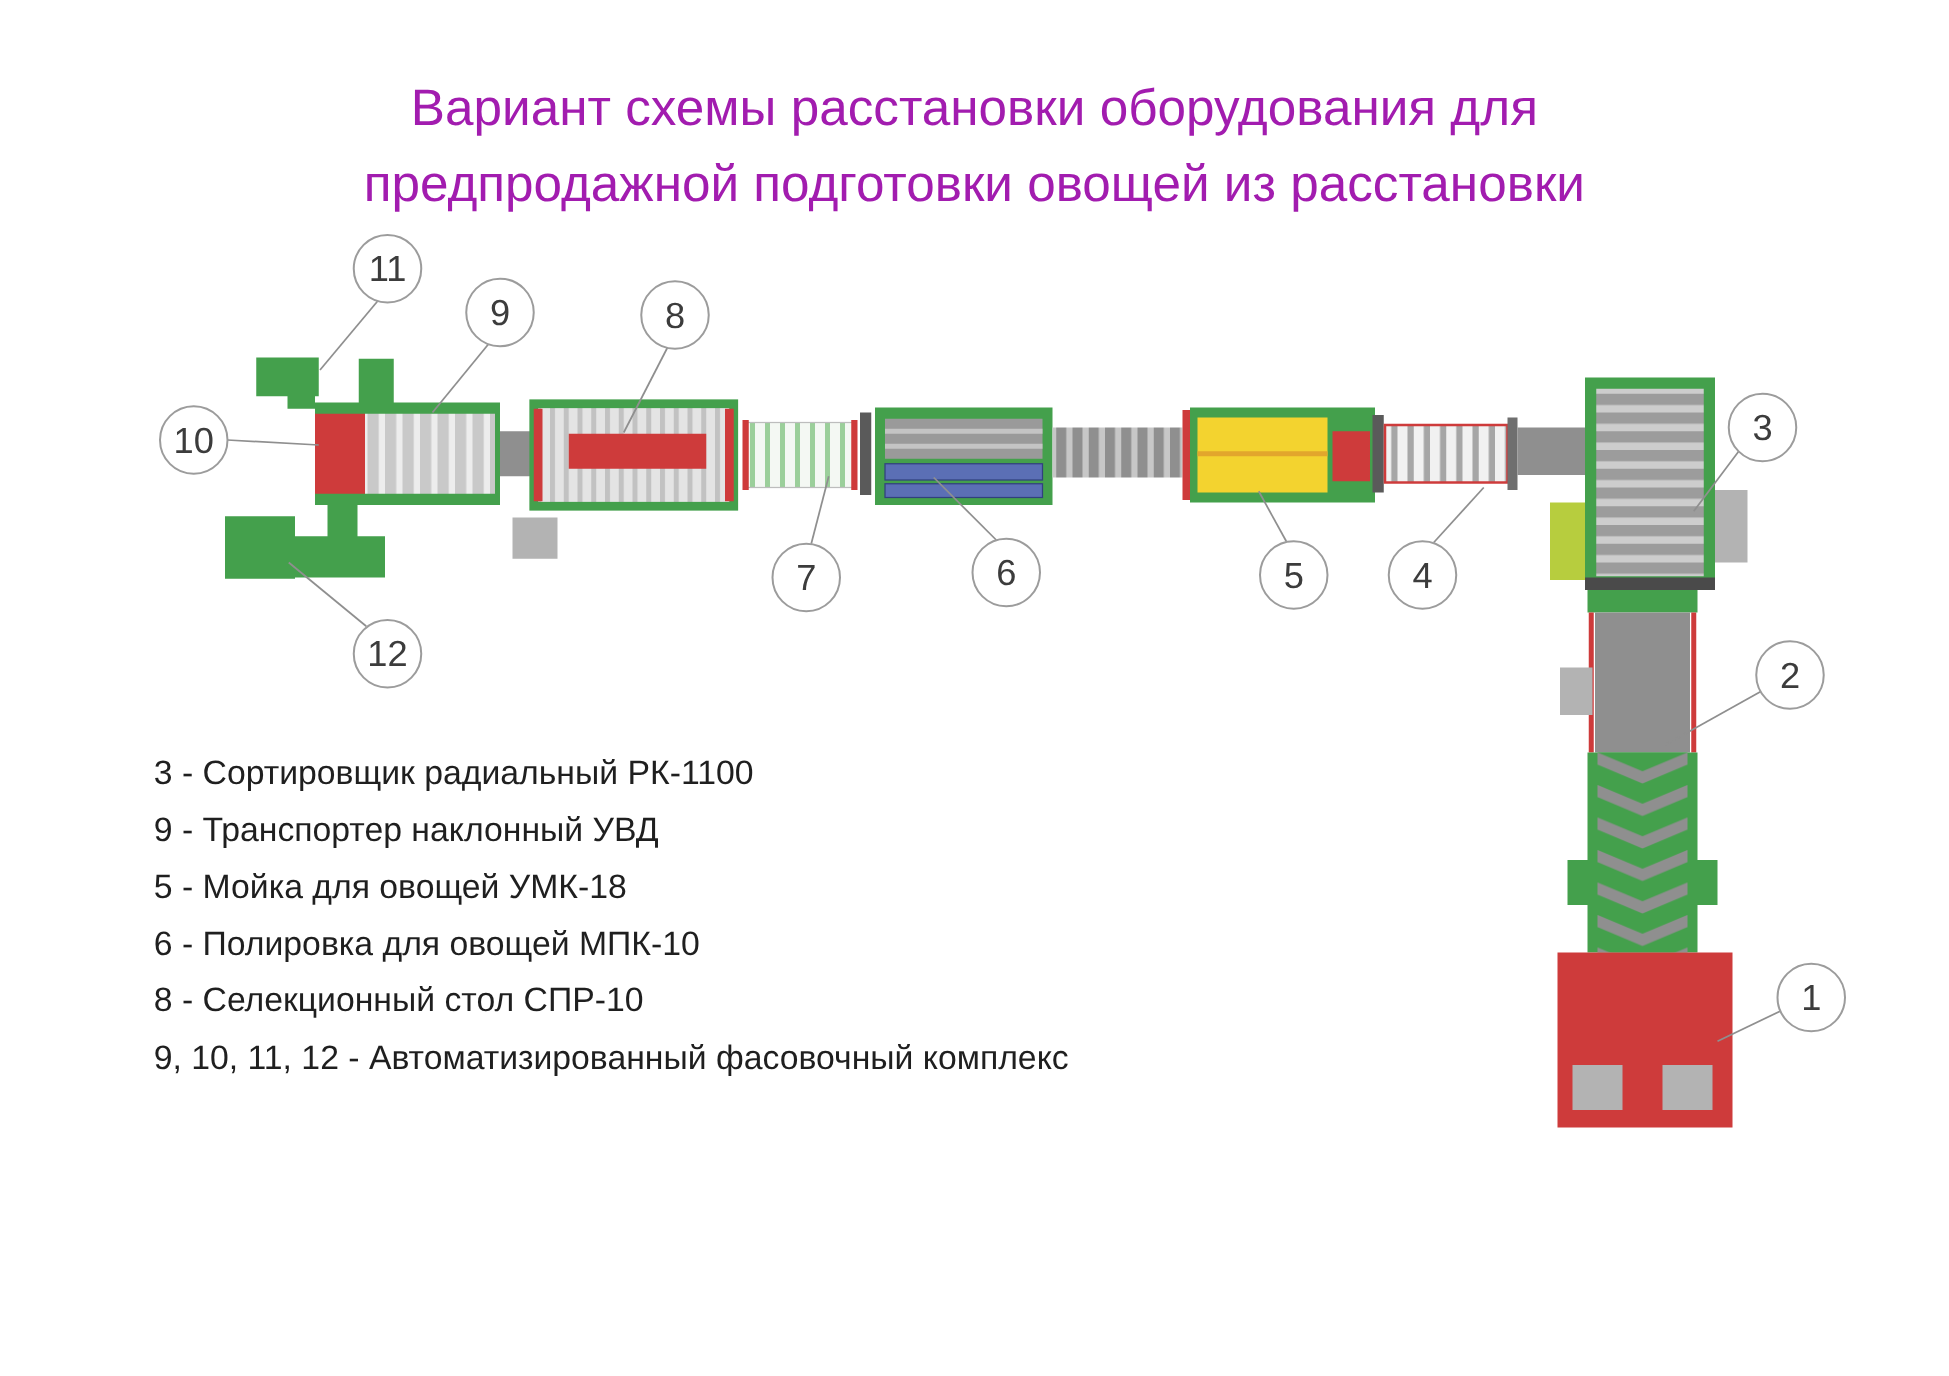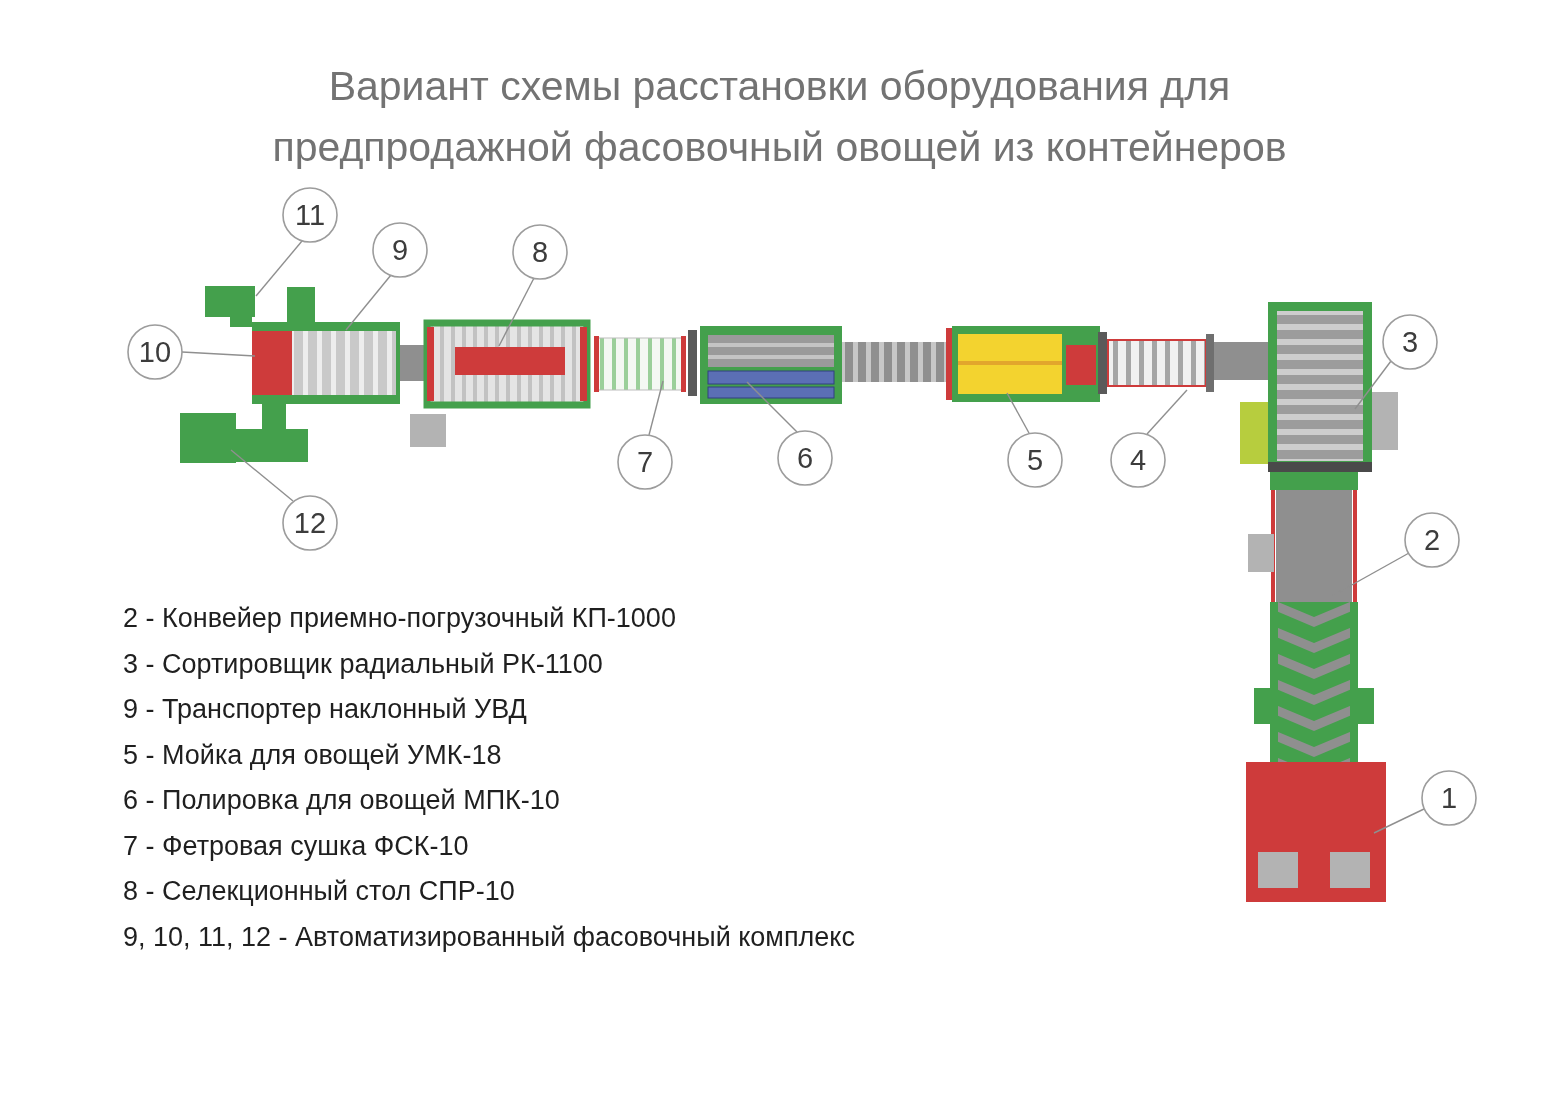--- a/index.html
+++ b/index.html
@@ -25,7 +25,7 @@
     font-size: 41px;
     font-weight: 400;
     line-height: 61px;
-    color: #737373;
+    color: #a21caf;
   }
   .scheme {
     position: absolute;

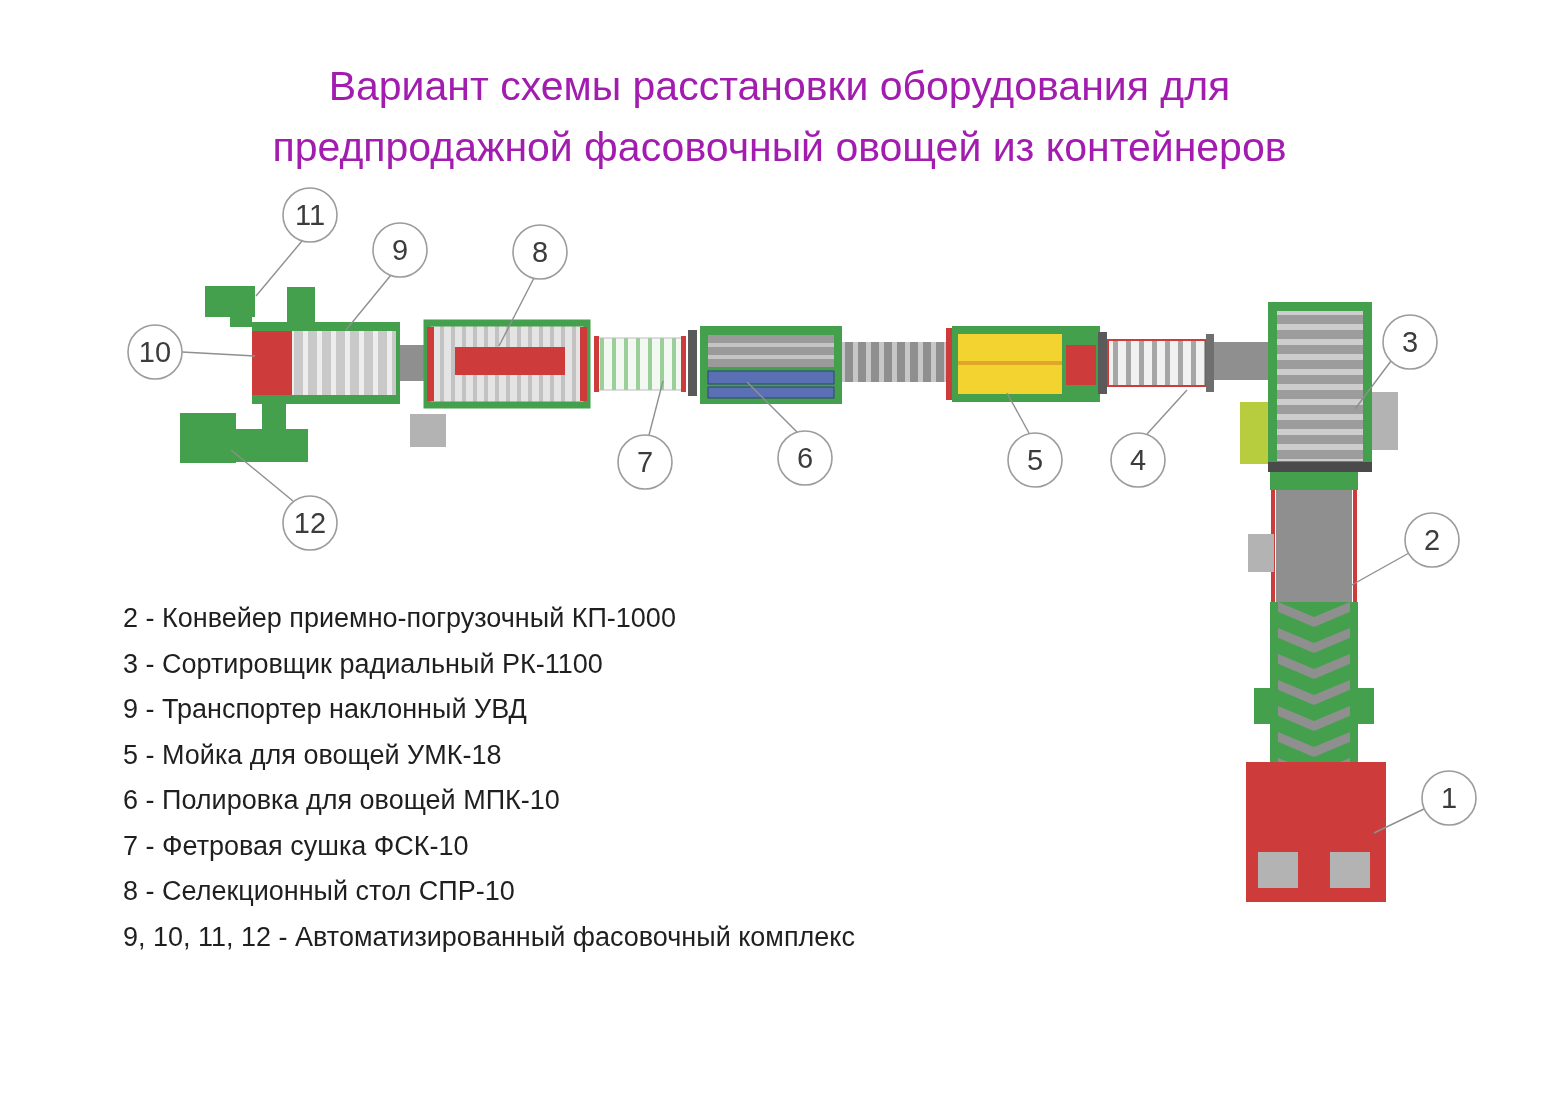--- a/index.html
+++ b/index.html
@@ -65,7 +65,7 @@
 
   <h1 class="title">
     <span>Вариант схемы расстановки оборудования для</span><br>
-    <span>предпродажной фасовочный овощей из контейнеров</span>
+    <span>предпродажной подготовки овощей из расстановки</span>
   </h1>
 
   <svg class="scheme" viewBox="0 0 1559 1101">

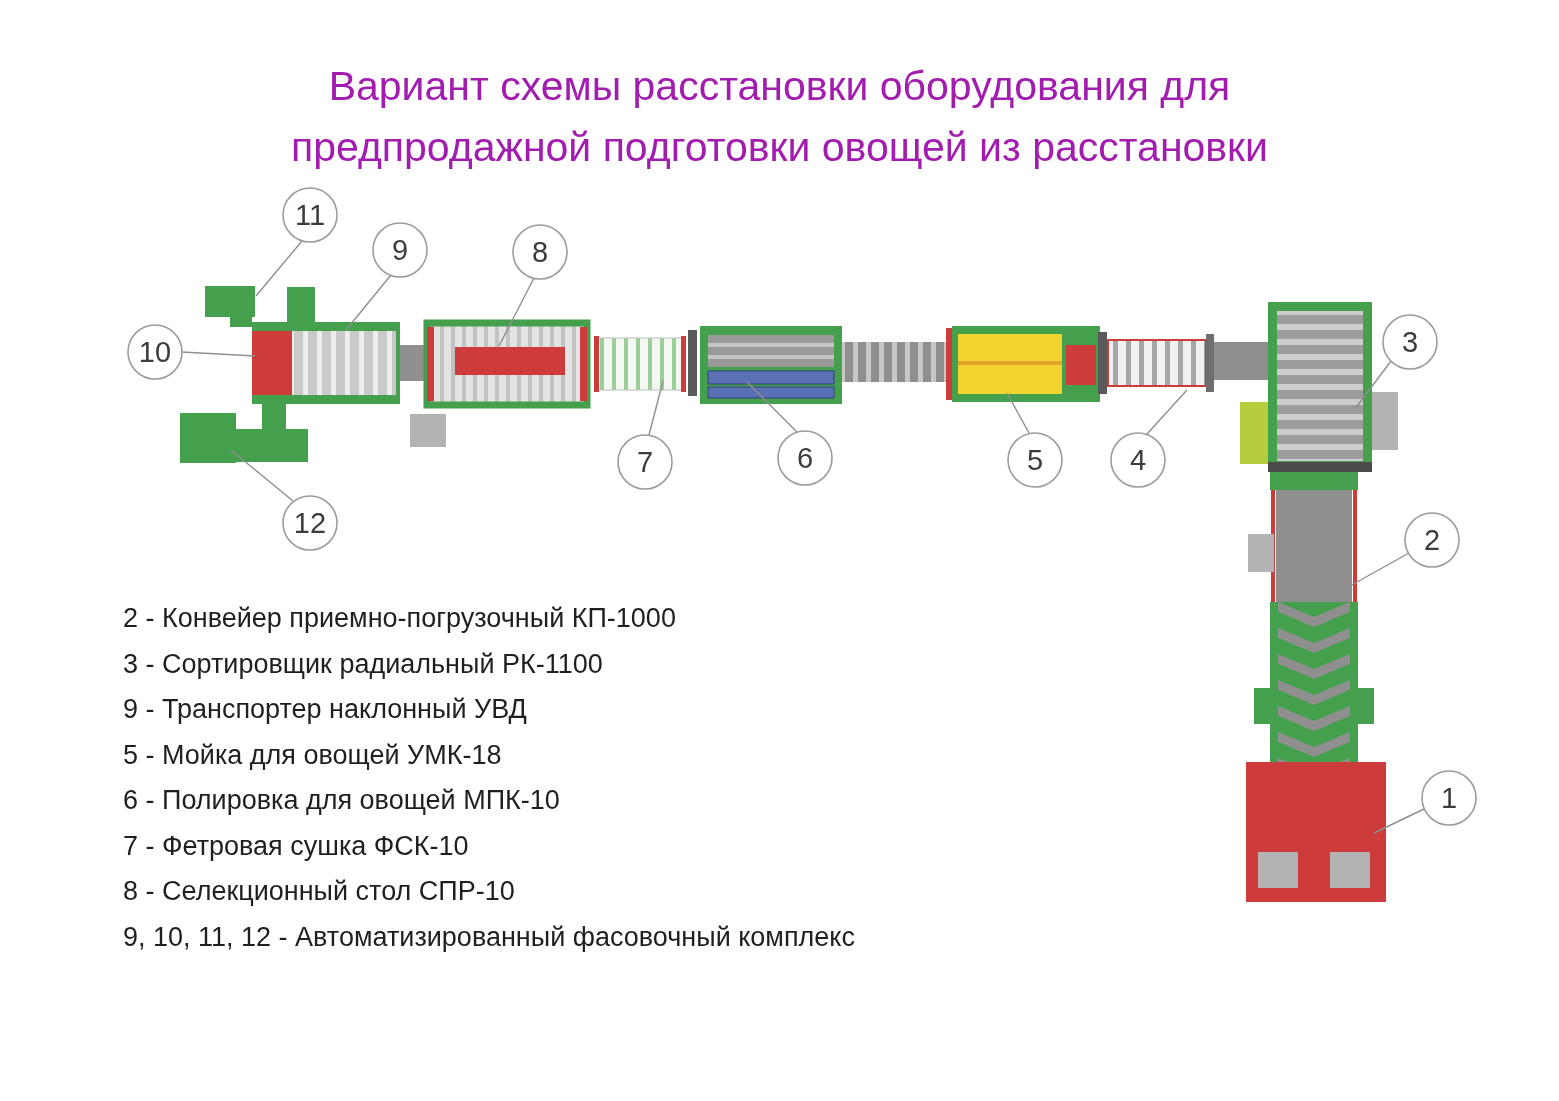--- a/index.html
+++ b/index.html
@@ -243,7 +243,6 @@
   </svg>
 
   <div class="legend">
-    <div>2 - Конвейер приемно-погрузочный КП-1000</div>
     <div>3 - Сортировщик радиальный РК-1100</div>
     <div>9 - Транспортер наклонный УВД</div>
     <div>5 - Мойка для овощей УМК-18</div>

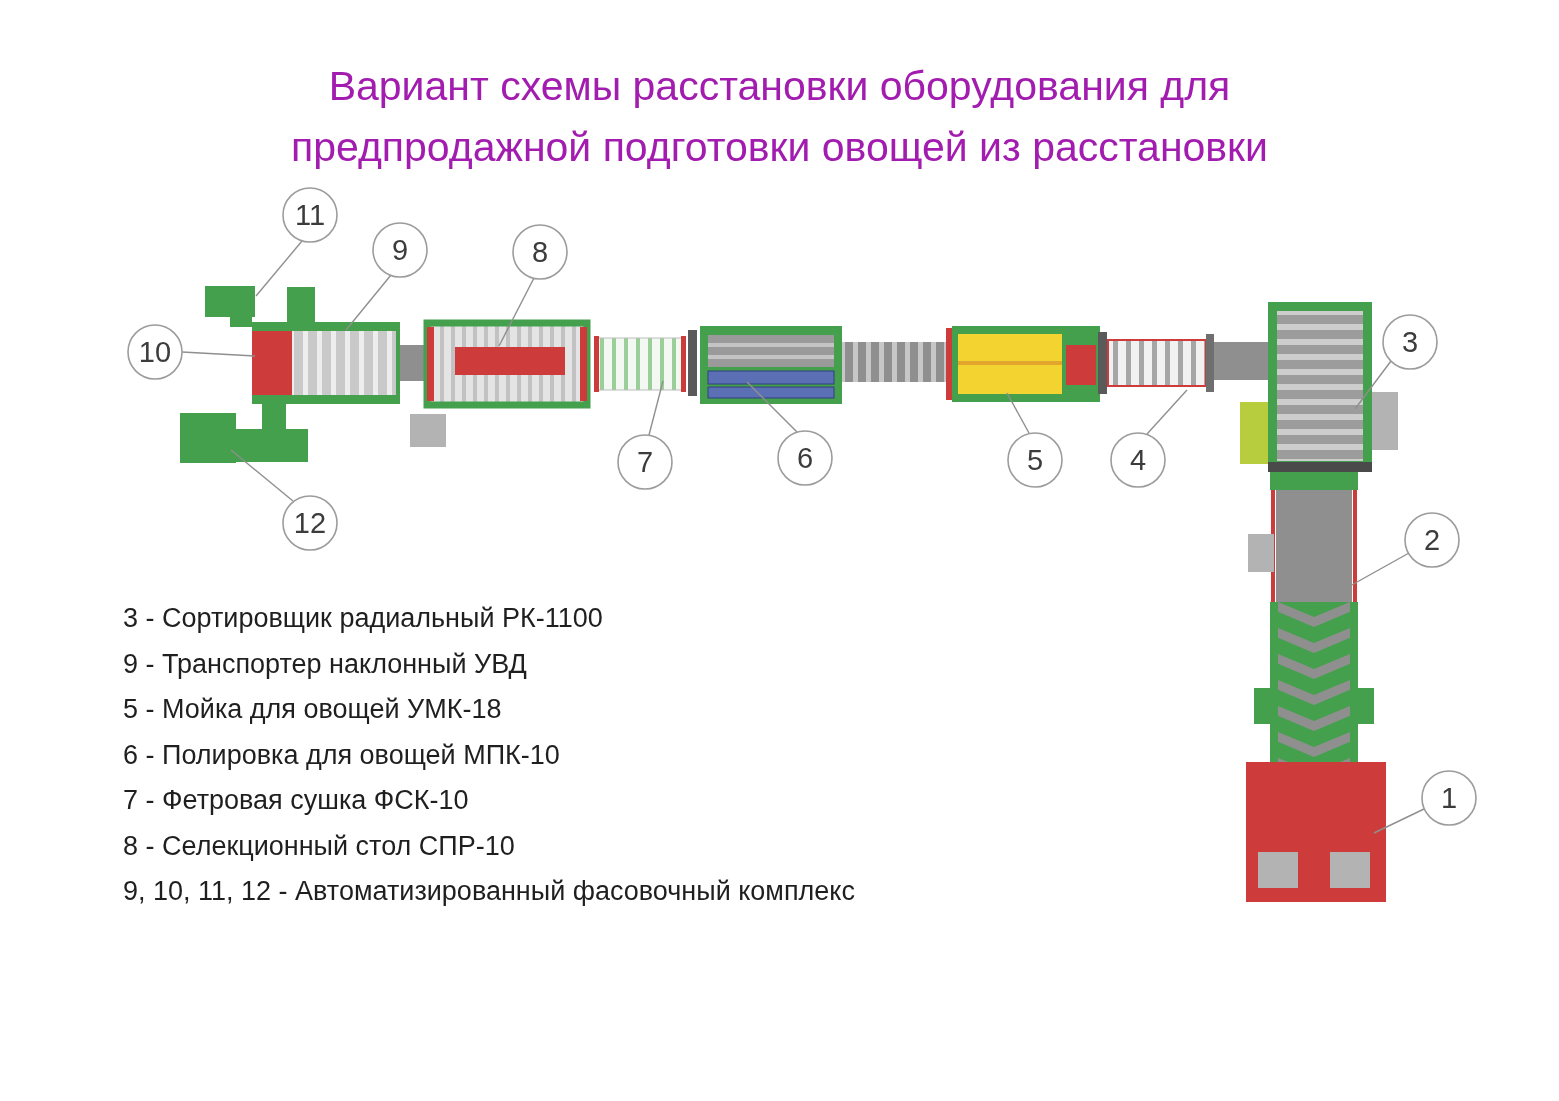--- a/index.html
+++ b/index.html
@@ -247,7 +247,6 @@
     <div>9 - Транспортер наклонный УВД</div>
     <div>5 - Мойка для овощей УМК-18</div>
     <div>6 - Полировка для овощей МПК-10</div>
-    <div>7 - Фетровая сушка ФСК-10</div>
     <div>8 - Селекционный стол СПР-10</div>
     <div>9, 10, 11, 12 - Автоматизированный фасовочный комплекс</div>
   </div>

